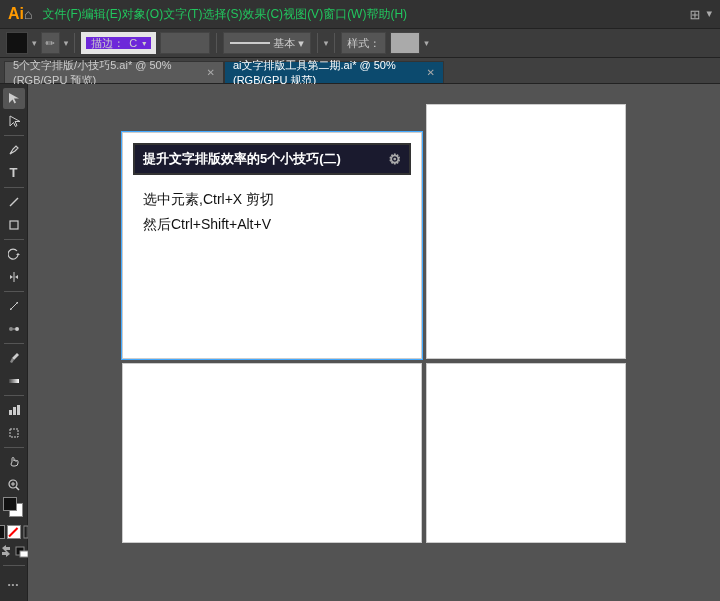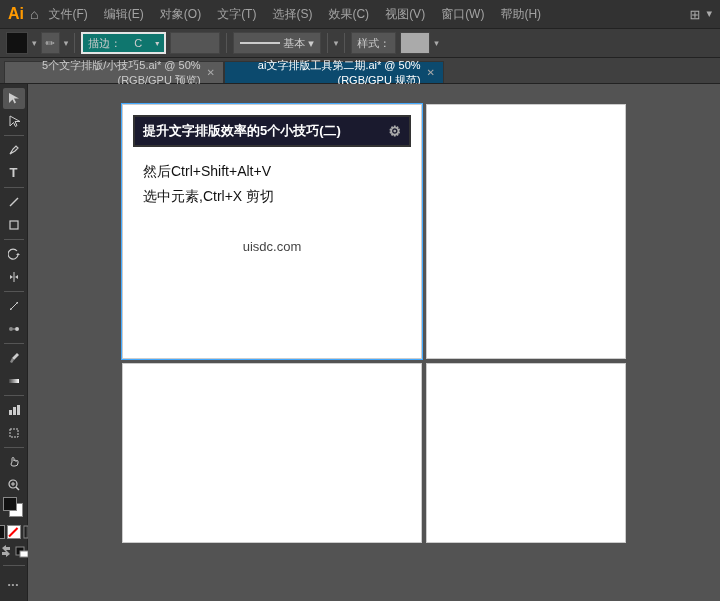--- a/index.html
+++ b/index.html
@@ -19,7 +19,6 @@
       color: #FF9A00;
       font-weight: bold;
       font-size: 16px;
-      margin-right: 6px;
     }
     #title-bar .home-icon {
       color: #aaa;

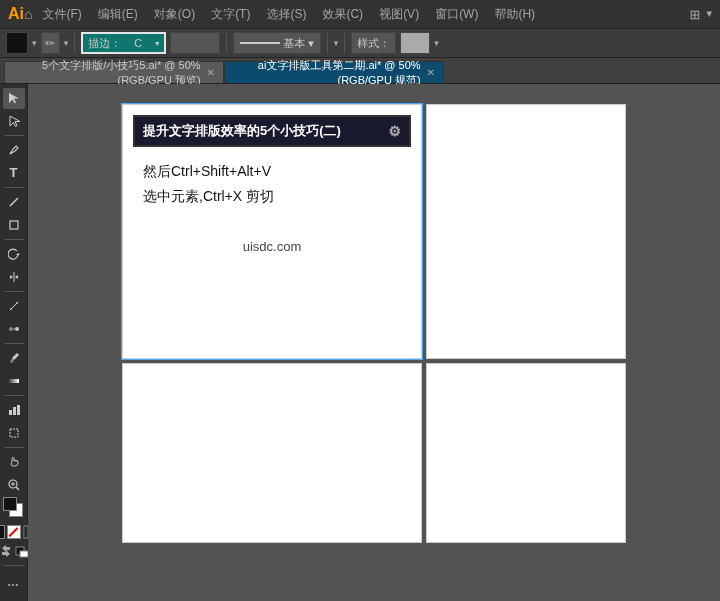--- a/index.html
+++ b/index.html
@@ -27,9 +27,9 @@
     }
     #title-bar .menu-items {
       display: flex;
-      gap: 16px;
+      gap: 0;
       font-size: 12px;
-      color: #a3a3a3;
+      color: #22c55e;
     }
     #title-bar .menu-items span {
       cursor: pointer;

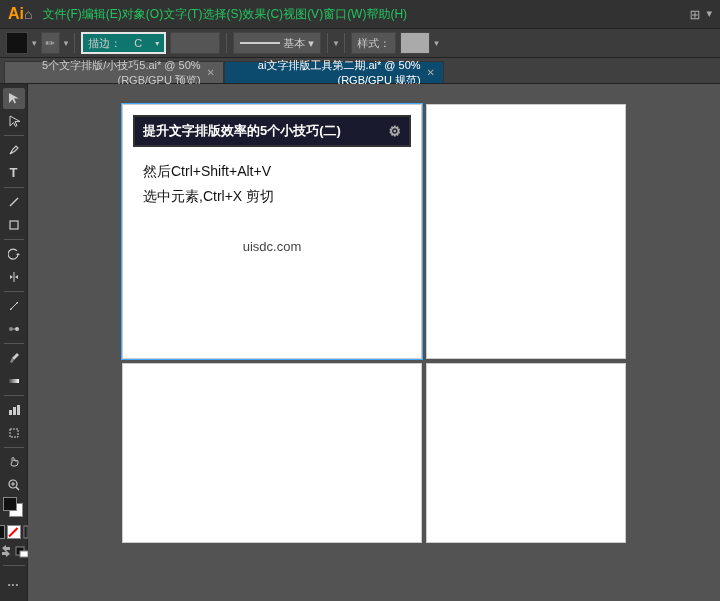--- a/index.html
+++ b/index.html
@@ -66,14 +66,14 @@
     .toolbar-separator { width: 1px; height: 20px; background: #555; margin: 0 2px; }
     .toolbar-dropdown {
       height: 22px;
-      background: #0f766e;
-      border: 2px solid #e5e5e5;
+      background: #6d28d9;
+      border: 5px solid #e5e5e5;
       display: flex;
       align-items: center;
       padding: 0 5px;
       font-size: 11px;
       color: #ccc;
-      gap: 13px;
+      gap: 5px;
     }
     .toolbar-dropdown .arrow { font-size: 8px; }
     .stroke-line-preview {

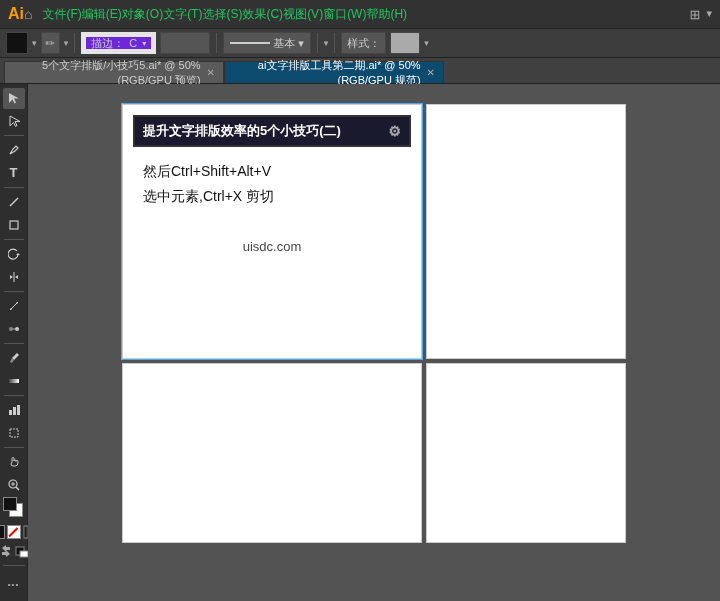--- a/index.html
+++ b/index.html
@@ -111,7 +111,6 @@
       align-items: flex-end;
       padding-left: 4px;
       border-bottom: 1px solid #222;
-      text-align: right;
     }
     .tab {
       height: 22px;

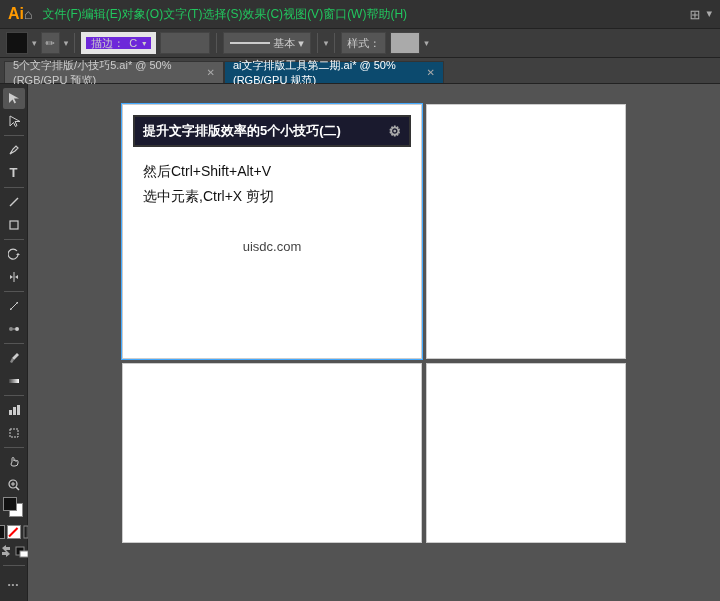--- a/index.html
+++ b/index.html
@@ -240,6 +240,7 @@
     #artboard-1 {
       padding: 10px;
       outline: 1px solid #44aaff;
+      margin-top: 28px;
     }
 
     .artboard-title-banner {

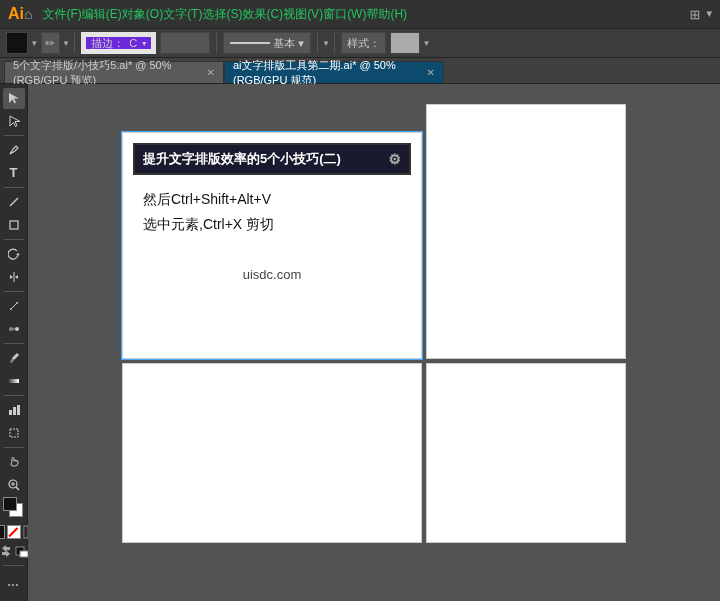--- a/index.html
+++ b/index.html
@@ -507,8 +507,8 @@
           <span class="artboard-title-icon">⚙</span>
         </div>
         <div class="artboard-body">
+          <div>选中元素,Ctrl+X 剪切</div>
           <div>然后Ctrl+Shift+Alt+V</div>
-          <div>选中元素,Ctrl+X 剪切</div>
         </div>
         <div class="artboard-footer">uisdc.com</div>
       </div>

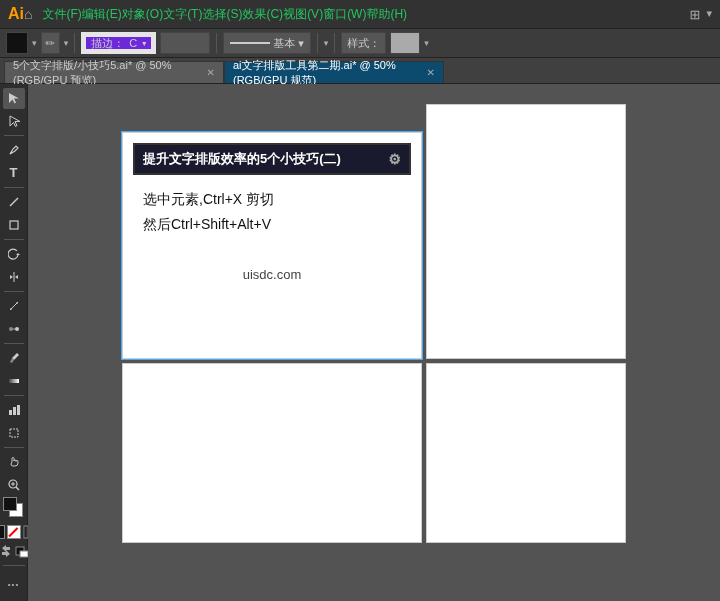--- a/index.html
+++ b/index.html
@@ -510,7 +510,6 @@
           <div>选中元素,Ctrl+X 剪切</div>
           <div>然后Ctrl+Shift+Alt+V</div>
         </div>
-        <div class="artboard-footer">uisdc.com</div>
       </div>
 
       <div class="artboard" id="artboard-2"></div>

